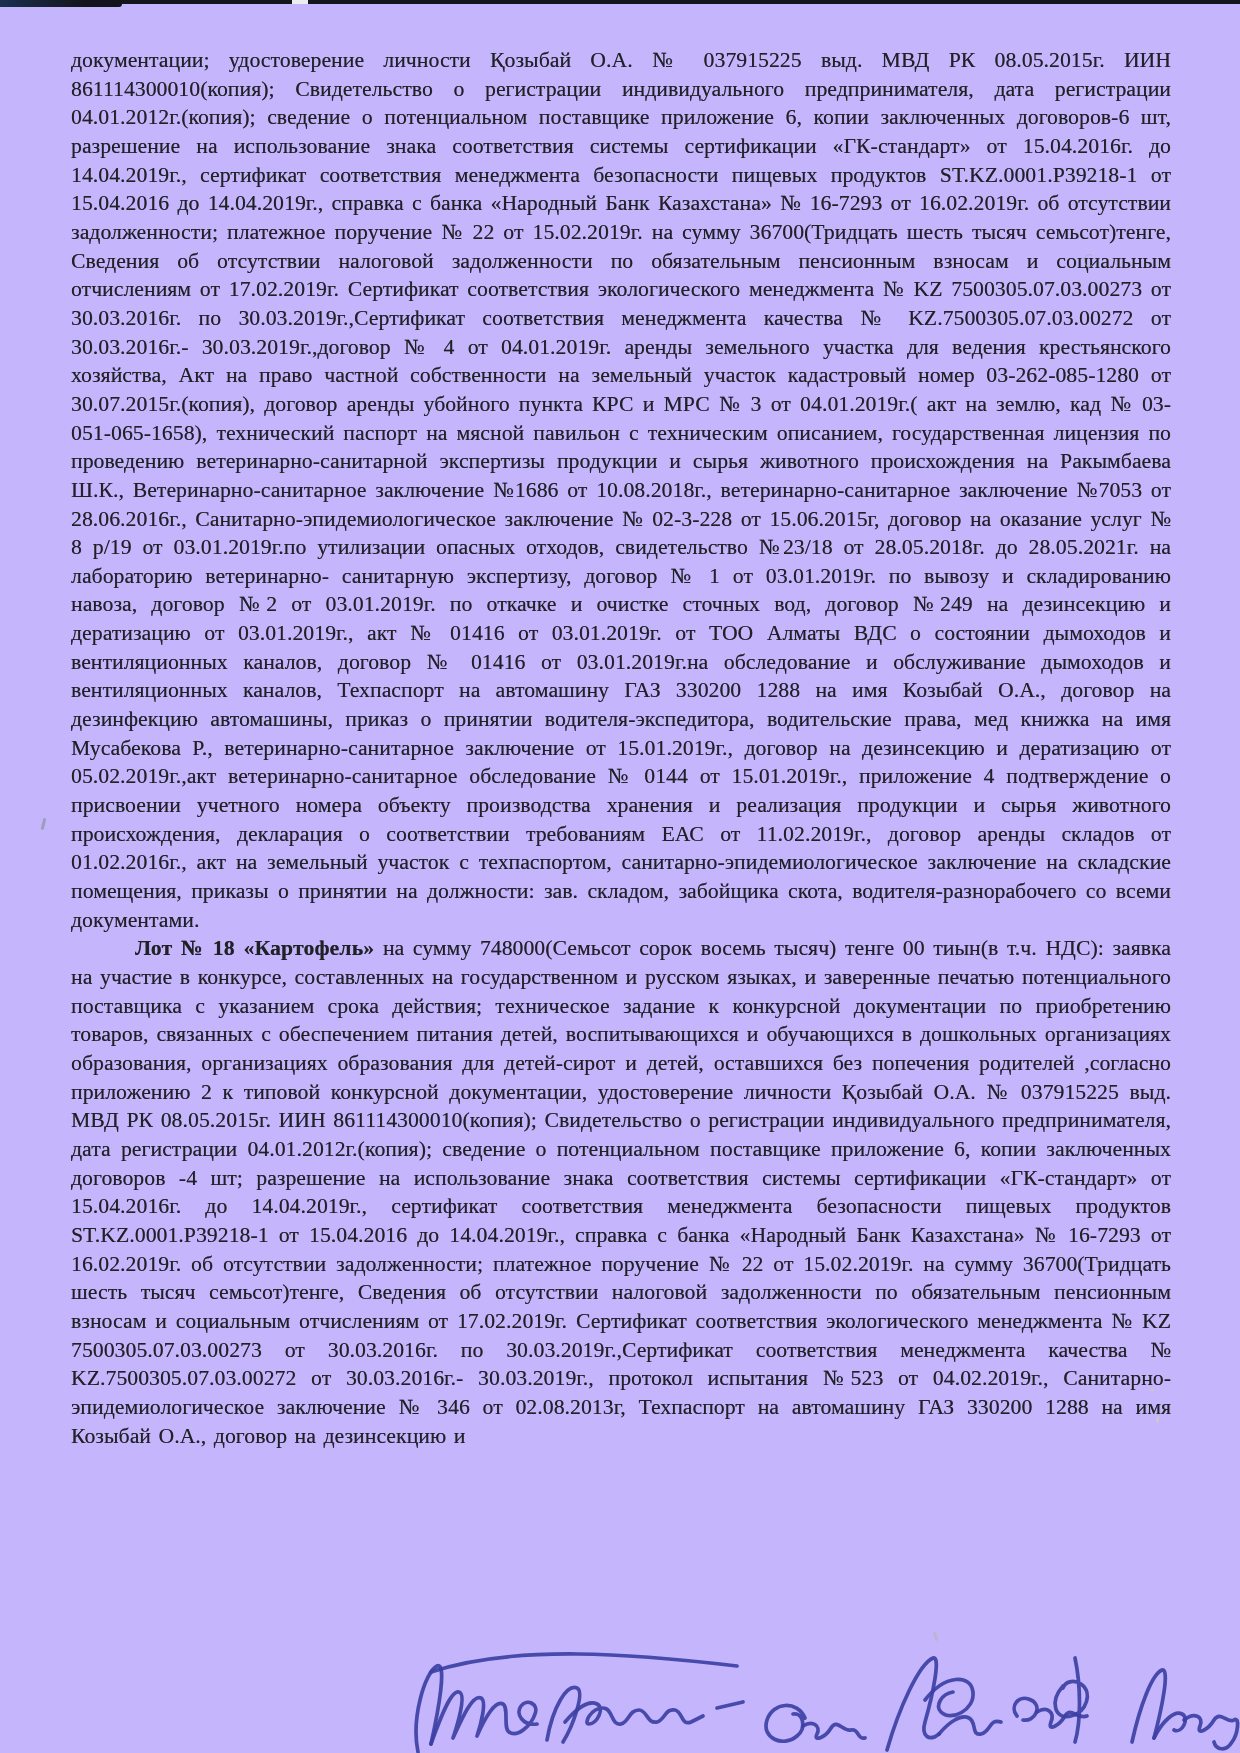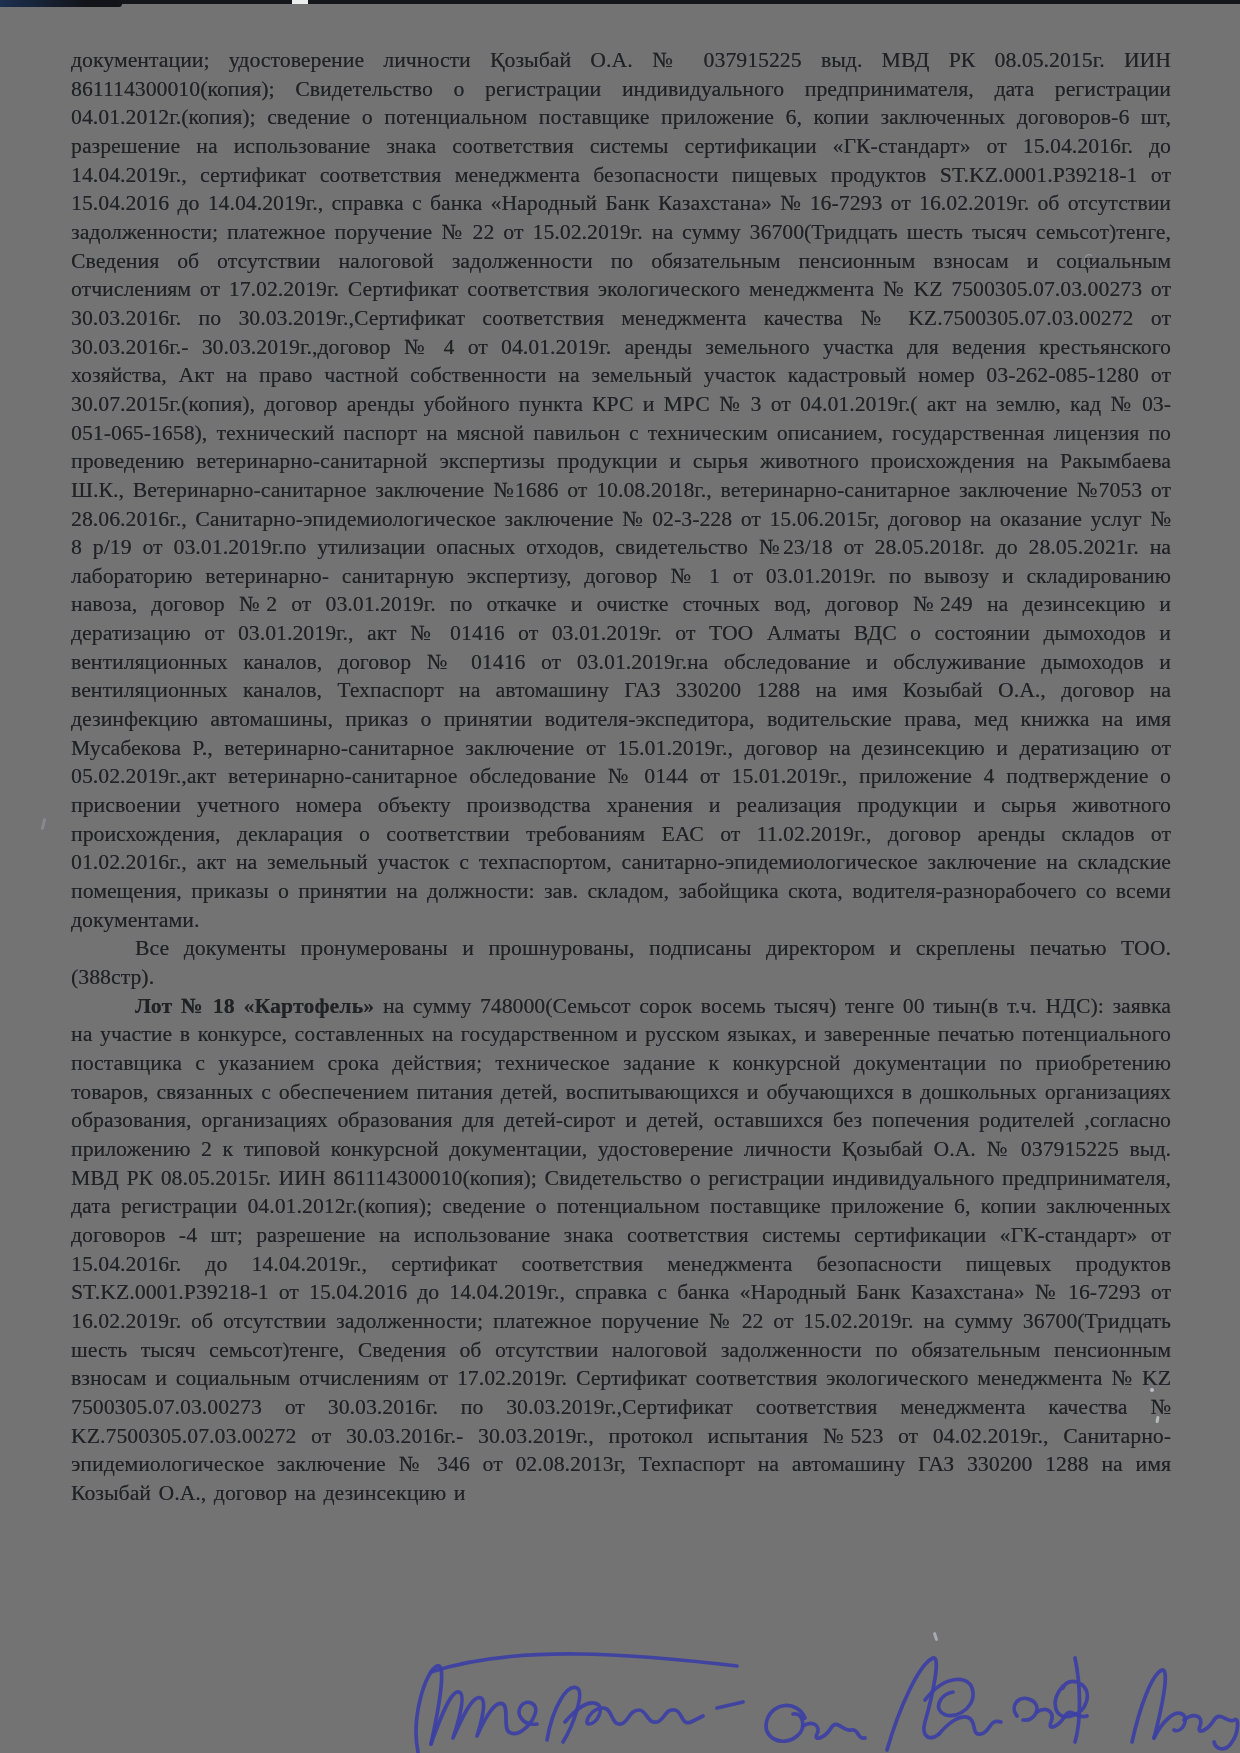--- a/index.html
+++ b/index.html
@@ -6,7 +6,7 @@
   .page {
     position:relative;
     width:1240px; height:1753px;
-    background:#737373;
+    background:#c4b5fd;
     overflow:hidden;
     font-family:"Liberation Serif","DejaVu Serif",serif;
   }

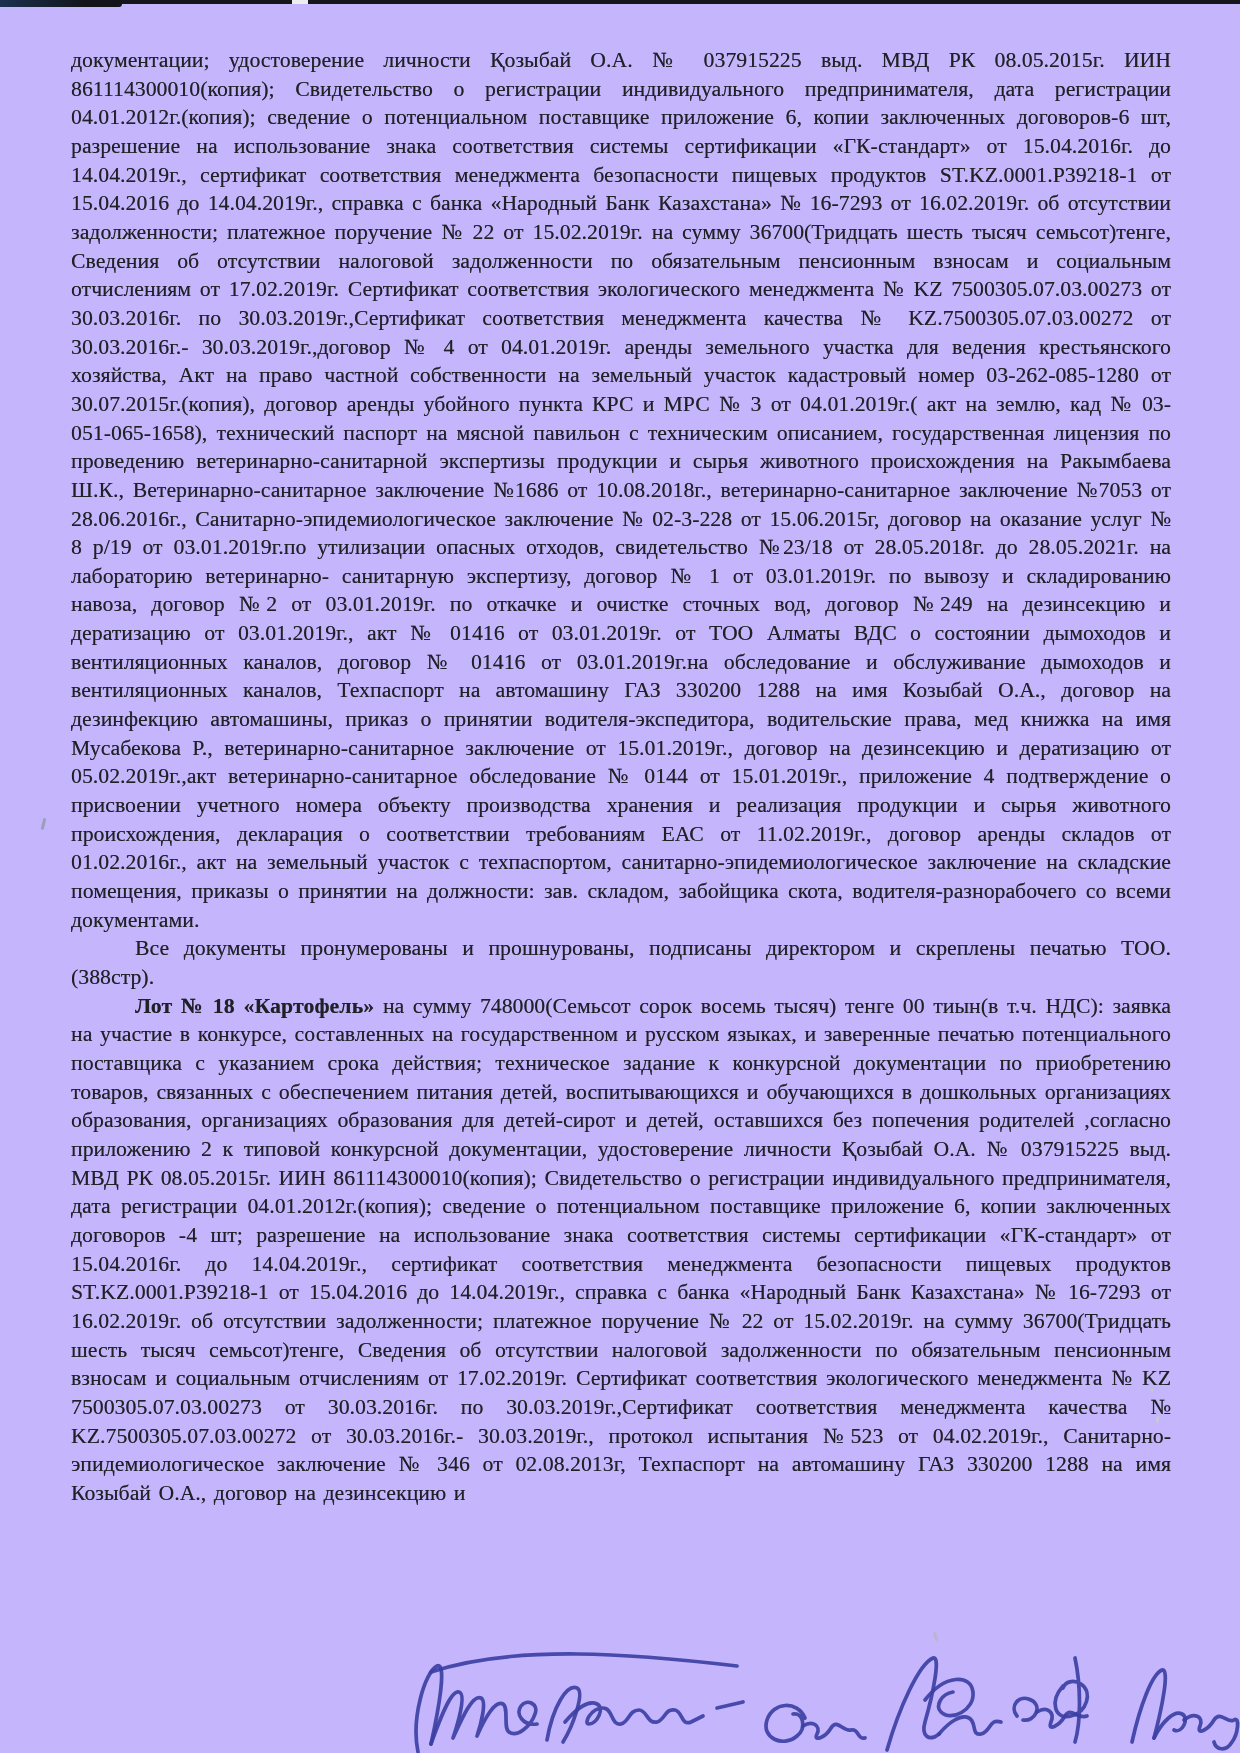--- a/index.html
+++ b/index.html
@@ -86,7 +86,6 @@
 
   <div class="text-block">
     <p class="para">документации; удостоверение личности Қозыбай О.А. № 037915225  выд. МВД РК 08.05.2015г. ИИН 861114300010(копия); Свидетельство о регистрации индивидуального предпринимателя, дата регистрации 04.01.2012г.(копия); сведение о потенциальном поставщике приложение 6, копии заключенных договоров-6 шт, разрешение на использование знака соответствия системы сертификации «ГК-стандарт» от 15.04.2016г. до 14.04.2019г., сертификат соответствия менеджмента безопасности пищевых продуктов ST.KZ.0001.P39218-1 от 15.04.2016 до 14.04.2019г., справка с банка «Народный Банк Казахстана» № 16-7293 от 16.02.2019г. об отсутствии задолженности; платежное поручение № 22 от 15.02.2019г. на сумму 36700(Тридцать шесть тысяч семьсот)тенге, Сведения об отсутствии налоговой задолженности по обязательным пенсионным взносам и социальным отчислениям от 17.02.2019г. Сертификат соответствия экологического менеджмента № KZ 7500305.07.03.00273 от 30.03.2016г. по 30.03.2019г.,Сертификат соответствия менеджмента качества № KZ.7500305.07.03.00272 от 30.03.2016г.- 30.03.2019г.,договор № 4 от 04.01.2019г. аренды земельного участка для ведения крестьянского хозяйства, Акт на право частной собственности на земельный участок кадастровый номер 03-262-085-1280 от 30.07.2015г.(копия), договор аренды убойного пункта КРС и МРС № 3 от 04.01.2019г.( акт на землю, кад № 03-051-065-1658), технический паспорт на мясной павильон с техническим описанием, государственная лицензия по проведению ветеринарно-санитарной экспертизы продукции и сырья животного происхождения на Ракымбаева Ш.К., Ветеринарно-санитарное заключение №1686 от 10.08.2018г., ветеринарно-санитарное заключение №7053 от 28.06.2016г., Санитарно-эпидемиологическое заключение № 02-3-228 от 15.06.2015г, договор на оказание услуг № 8 р/19 от 03.01.2019г.по утилизации опасных отходов, свидетельство №23/18 от 28.05.2018г. до 28.05.2021г. на лабораторию ветеринарно- санитарную экспертизу, договор № 1 от 03.01.2019г. по вывозу и складированию навоза, договор №2 от 03.01.2019г. по откачке и очистке сточных вод, договор №249 на дезинсекцию и дератизацию от 03.01.2019г., акт № 01416 от 03.01.2019г. от ТОО Алматы ВДС о состоянии дымоходов и вентиляционных каналов, договор № 01416 от 03.01.2019г.на обследование и обслуживание дымоходов и вентиляционных каналов, Техпаспорт на автомашину ГАЗ 330200 1288 на имя Козыбай О.А., договор на дезинфекцию автомашины, приказ о принятии водителя-экспедитора, водительские права, мед книжка на имя Мусабекова Р., ветеринарно-санитарное заключение от 15.01.2019г., договор на дезинсекцию и дератизацию от 05.02.2019г.,акт ветеринарно-санитарное обследование № 0144 от 15.01.2019г., приложение 4 подтверждение о присвоении учетного номера объекту производства хранения и реализация продукции и сырья животного происхождения, декларация о соответствии требованиям ЕАС от 11.02.2019г., договор аренды складов от 01.02.2016г., акт на земельный участок с техпаспортом, санитарно-эпидемиологическое заключение на складские помещения, приказы о принятии на должности: зав. складом, забойщика скота, водителя-разнорабочего со всеми документами.</p>
-    <p class="para indented">Все документы пронумерованы и прошнурованы, подписаны директором и скреплены печатью ТОО.(388стр).</p>
     <p class="para indented"><span class="lot-lead">Лот № 18 «Картофель»</span><span> на сумму 748000(Семьсот сорок восемь тысяч) тенге 00 тиын(в т.ч. НДС): заявка на участие в конкурсе, составленных на государственном и русском языках, и заверенные печатью потенциального поставщика с указанием срока действия; техническое задание к конкурсной документации по приобретению товаров, связанных с обеспечением питания детей, воспитывающихся и обучающихся в дошкольных организациях образования, организациях образования для детей-сирот и детей, оставшихся без попечения родителей ,согласно приложению 2 к типовой конкурсной документации, удостоверение личности Қозыбай О.А. № 037915225  выд. МВД РК 08.05.2015г. ИИН 861114300010(копия); Свидетельство о регистрации индивидуального предпринимателя, дата регистрации 04.01.2012г.(копия); сведение о потенциальном поставщике приложение 6, копии заключенных договоров -4 шт; разрешение на использование знака соответствия системы сертификации «ГК-стандарт» от 15.04.2016г. до 14.04.2019г., сертификат соответствия менеджмента безопасности пищевых продуктов ST.KZ.0001.P39218-1 от 15.04.2016 до 14.04.2019г., справка с банка «Народный Банк Казахстана» № 16-7293 от 16.02.2019г. об отсутствии задолженности; платежное поручение № 22 от 15.02.2019г. на сумму 36700(Тридцать шесть тысяч семьсот)тенге, Сведения об отсутствии налоговой задолженности по обязательным пенсионным взносам и социальным отчислениям от 17.02.2019г. Сертификат соответствия экологического менеджмента № KZ 7500305.07.03.00273 от 30.03.2016г. по 30.03.2019г.,Сертификат соответствия менеджмента качества № KZ.7500305.07.03.00272 от 30.03.2016г.- 30.03.2019г., протокол испытания №523 от 04.02.2019г., Санитарно-эпидемиологическое заключение № 346 от 02.08.2013г, Техпаспорт на автомашину ГАЗ 330200 1288 на имя Козыбай О.А., договор на дезинсекцию и</span></p>
   </div>
 

